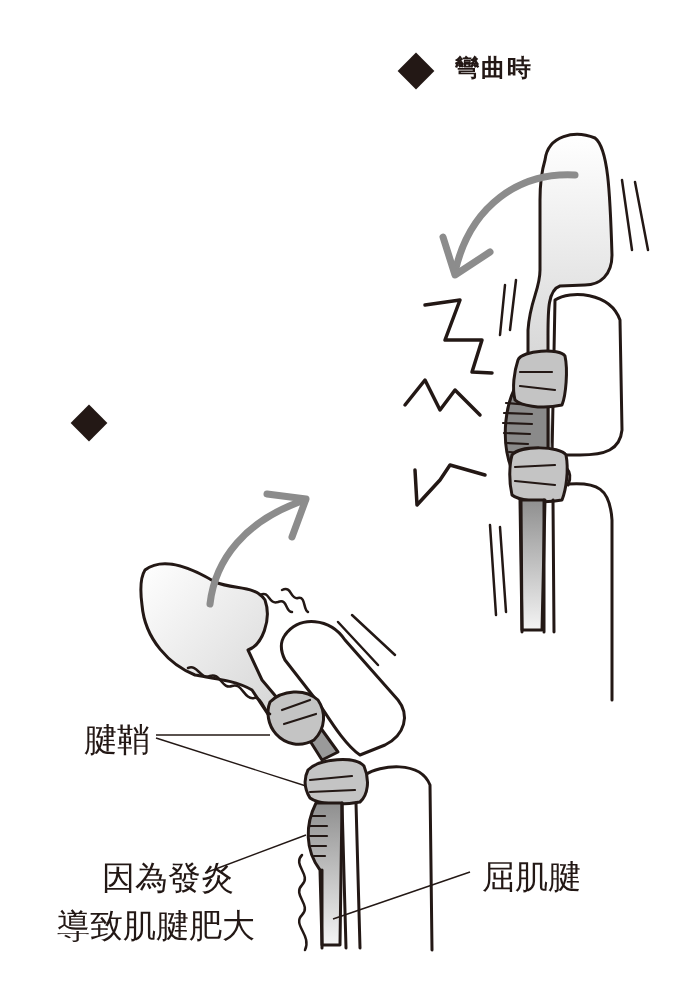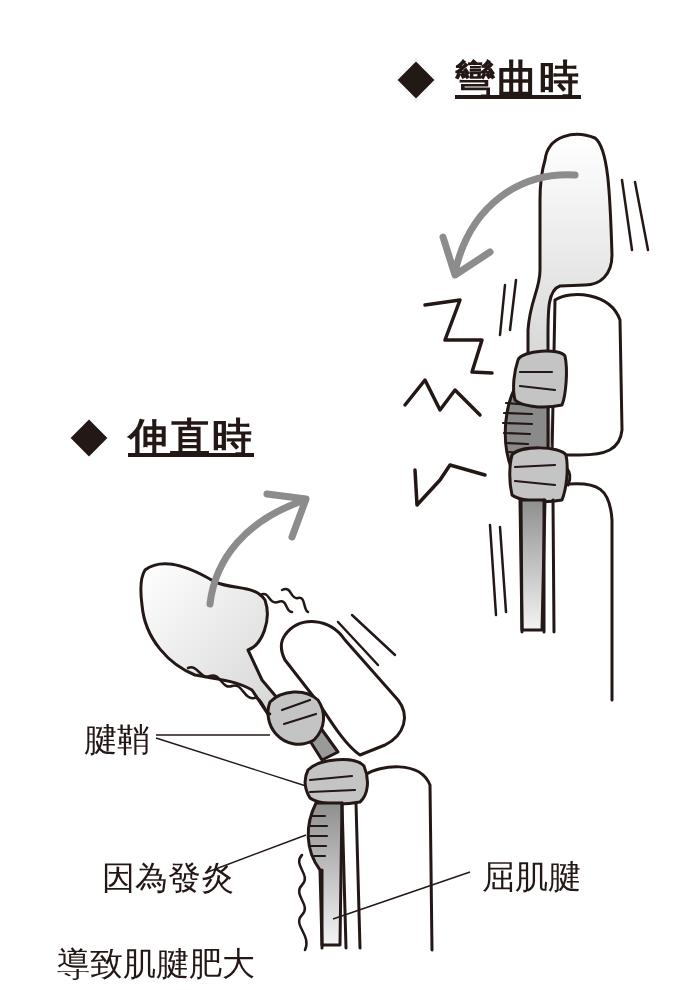--- a/index.html
+++ b/index.html
@@ -5,7 +5,7 @@
   html,body{margin:0;padding:0;background:#ffffff;}
   #canvas{position:relative;width:700px;height:990px;overflow:hidden;background:#fff;font-family:"DejaVu Sans","Liberation Sans",sans-serif;color:#231815;}
   #art{position:absolute;left:0;top:0;}
-  .heading{position:absolute;display:flex;align-items:center;font-weight:bold;font-size:40px;letter-spacing:2px;color:#231815;text-decoration:underline;}
+  .heading{position:absolute;display:flex;align-items:flex-end;font-weight:bold;font-size:24px;letter-spacing:2px;color:#231815;}
   .diamond{width:26px;height:26px;background:#231815;transform:rotate(45deg);margin-right:26px;margin-left:8px;}
   .label{position:absolute;font-size:33px;color:#231815;white-space:nowrap;}
 </style>

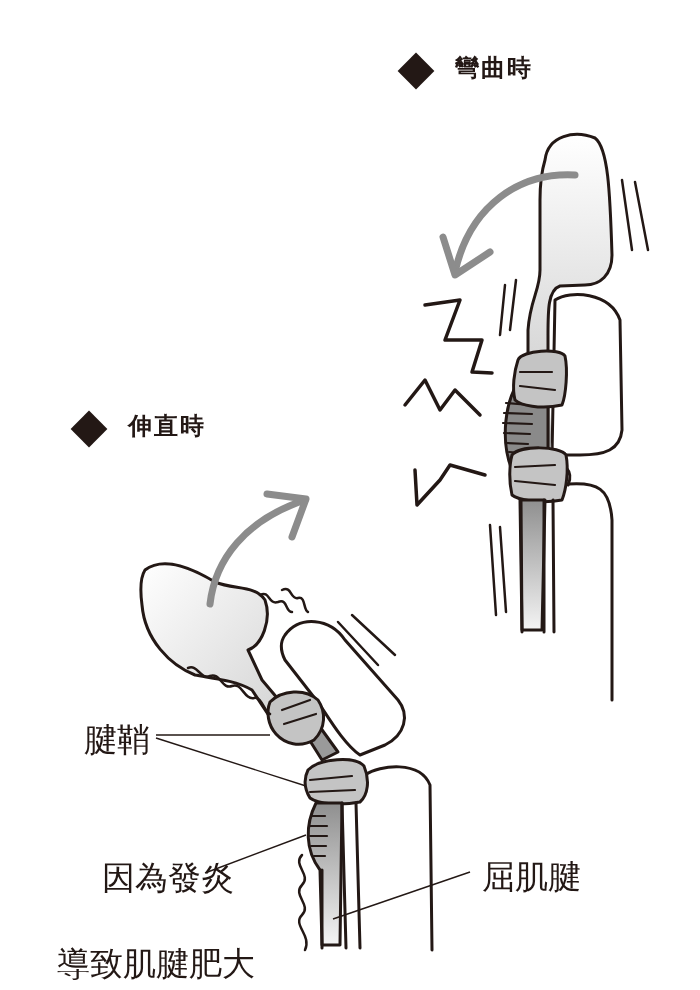--- a/index.html
+++ b/index.html
@@ -138,7 +138,6 @@
 
   <div class="heading" style="left:68px;top:410px;">
     <span class="diamond"></span>
-    <span>伸直時</span>
   </div>
 
   <div class="label" style="left:84px;top:718px;">腱鞘</div>

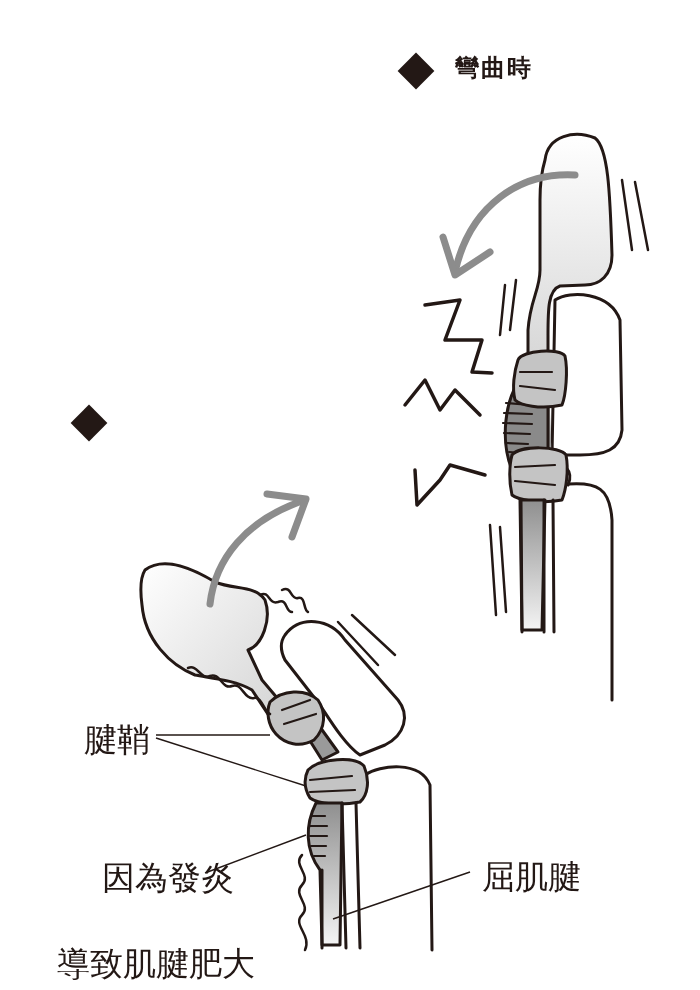--- a/index.html
+++ b/index.html
@@ -142,7 +142,7 @@
 
   <div class="label" style="left:84px;top:718px;">腱鞘</div>
   <div class="label" style="left:57px;top:856px;margin-left:45px;">因為發炎</div>
-  <div class="label" style="left:57px;top:942px;">導致肌腱肥大</div>
+  <div class="label" style="left:57px;top:904px;">導致肌腱肥大</div>
   <div class="label" style="left:482px;top:855px;font-family:Liberation Serif, serif;">屈肌腱</div>
 
 </div>

